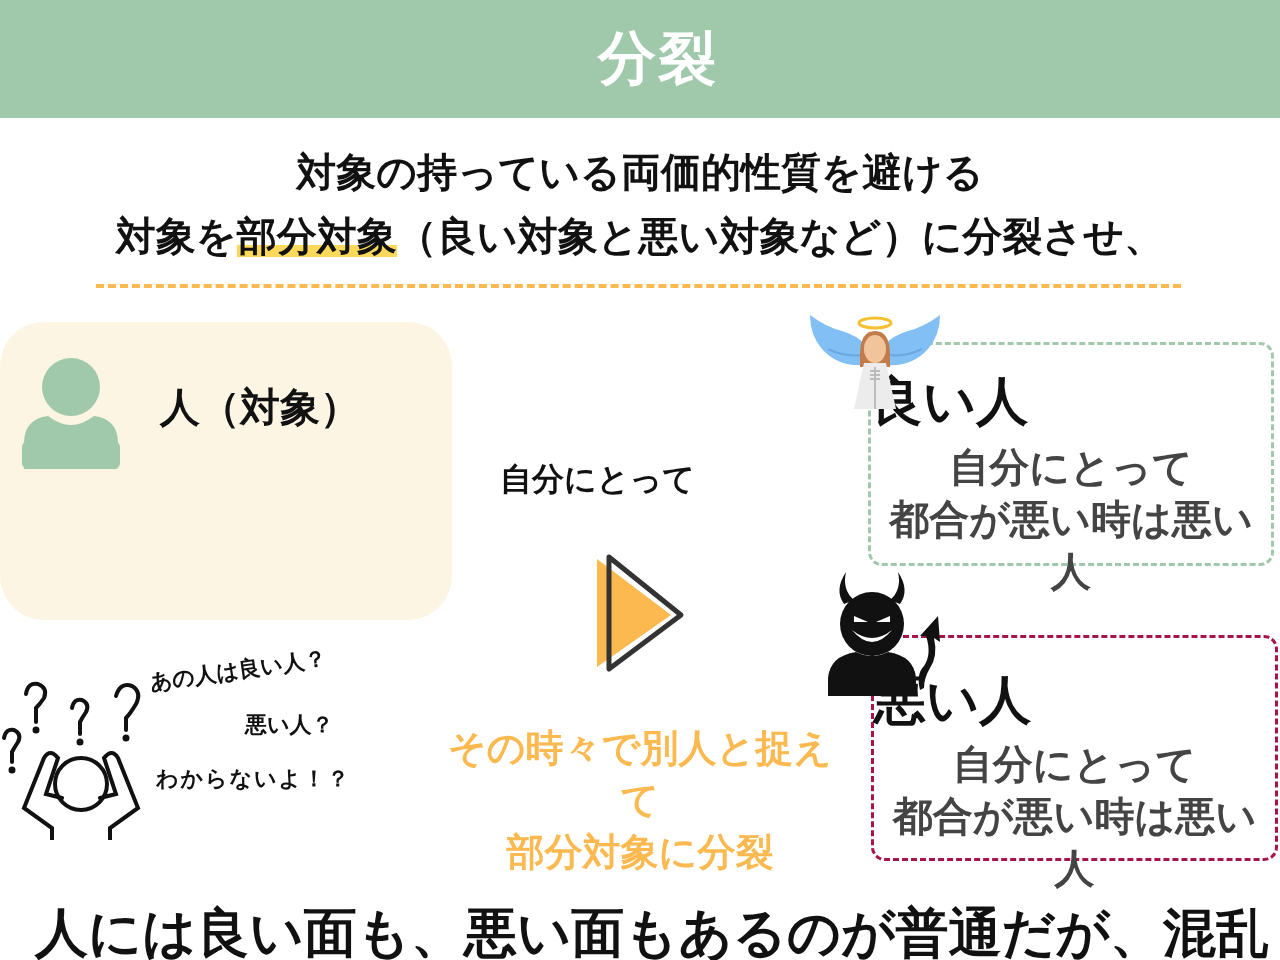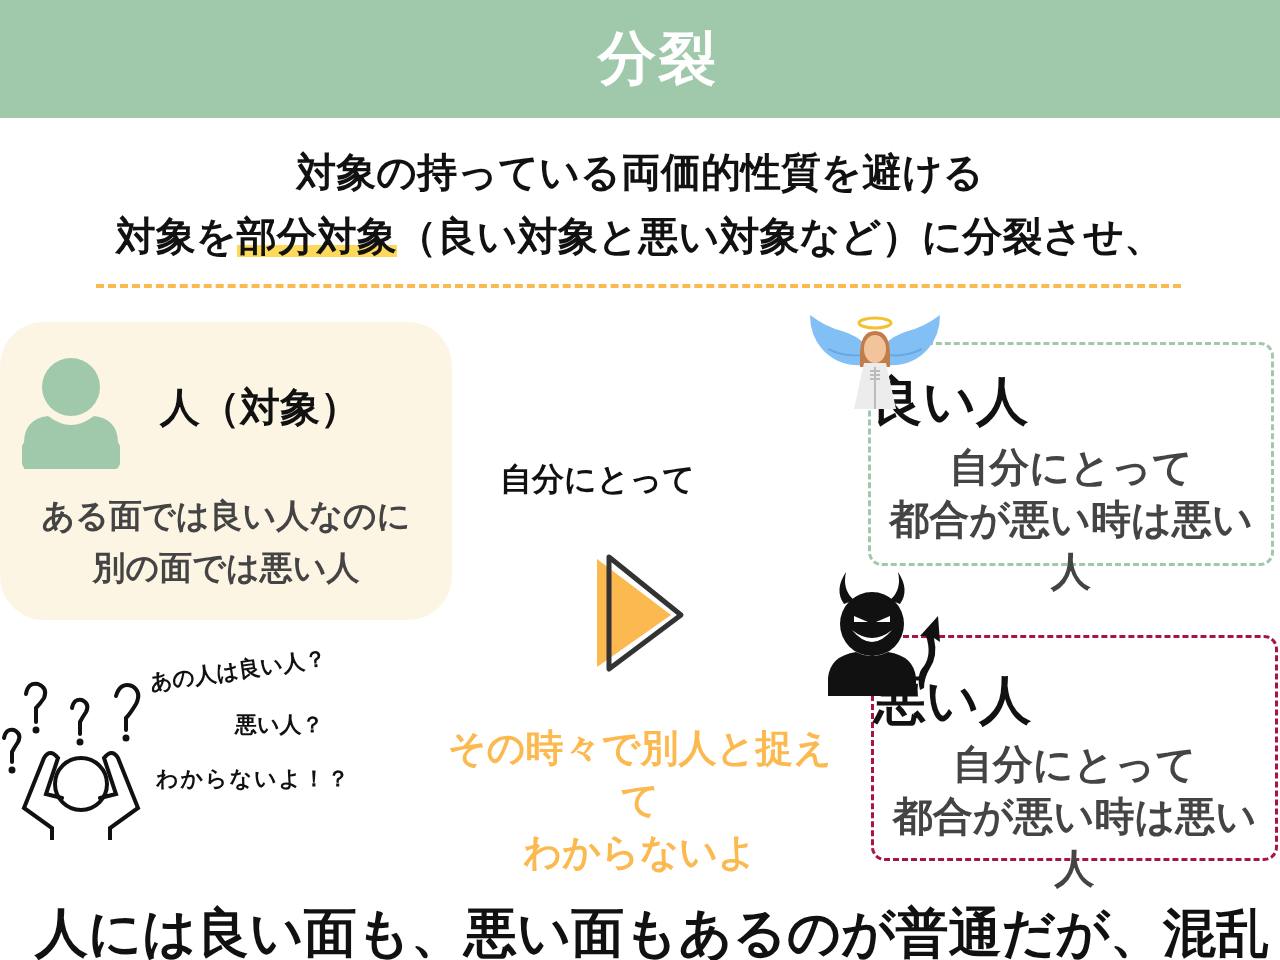--- a/index.html
+++ b/index.html
@@ -64,10 +64,6 @@
     <rect x="2" y="84" width="98" height="28" rx="6" fill="#a0c8aa"></rect>
   </svg>
   <div class="person-title">人（対象）</div>
-  <div class="person-desc">
-    <div>ある面では良い人なのに</div>
-    <div>別の面では悪い人</div>
-  </div>
 </div>
 
 <svg class="confused-figure" viewBox="0 0 145 160" fill="none" stroke="#111" stroke-width="4" stroke-linecap="round">

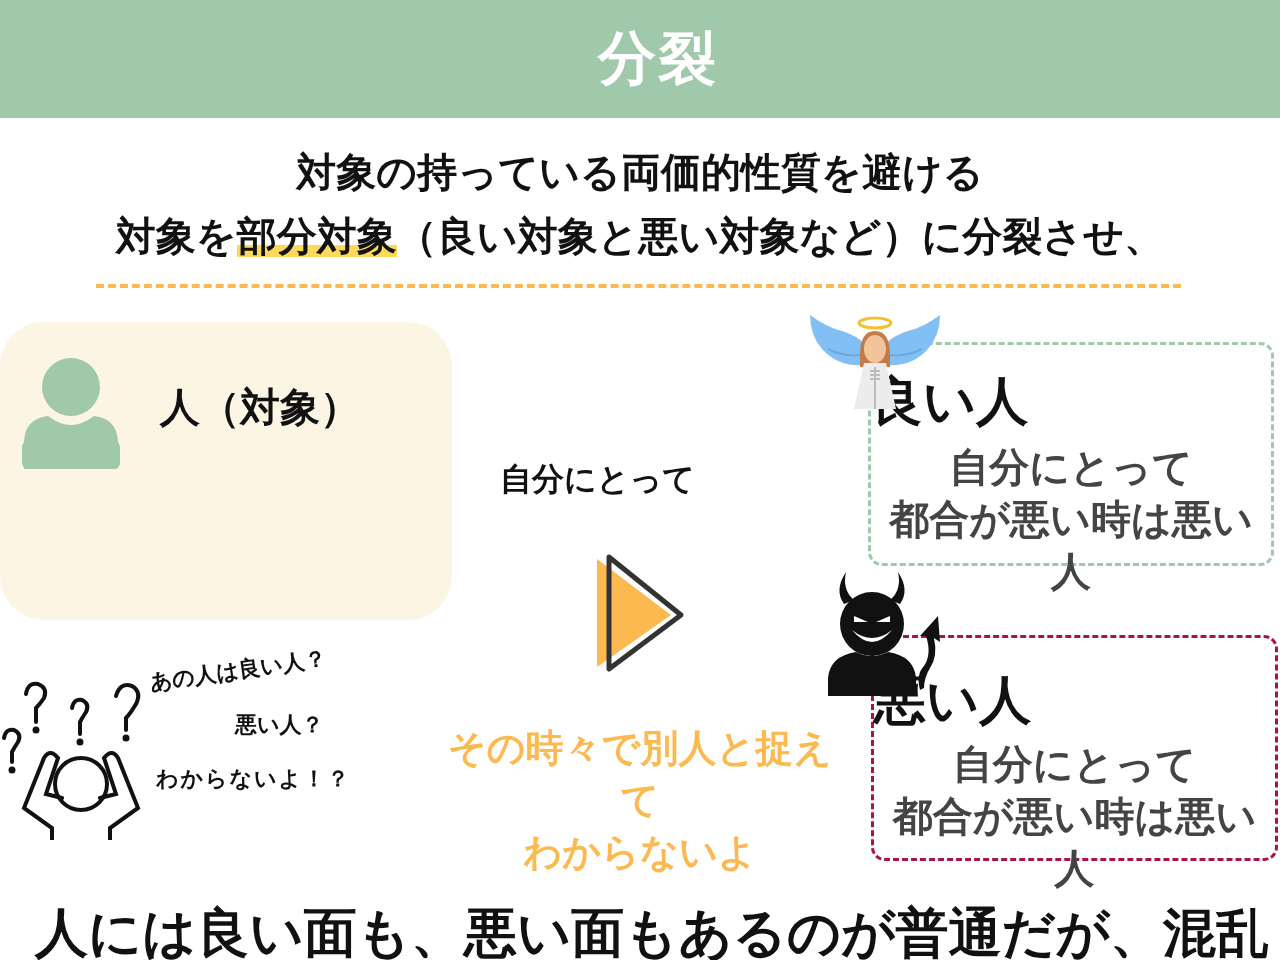--- a/index.html
+++ b/index.html
@@ -22,7 +22,7 @@
     .confused-figure { position: absolute; left: 0; top: 680px; width: 145px; height: 160px; }
     .bubble { position: absolute; font-size: 22px; font-weight: bold; color: #111; white-space: nowrap; }
     .b1 { left: 152px; top: 668px; transform: rotate(-8deg); transform-origin: left bottom; }
-    .b2 { left: 235px; top: 710px; }
+    .b2 { left: 245px; top: 710px; }
     .b3 { left: 148px; top: 764px; letter-spacing: 2px; margin-left: 8px; }
 
     .split-label { position: absolute; left: 500px; top: 458px; font-size: 32px; font-weight: bold; color: #111; }

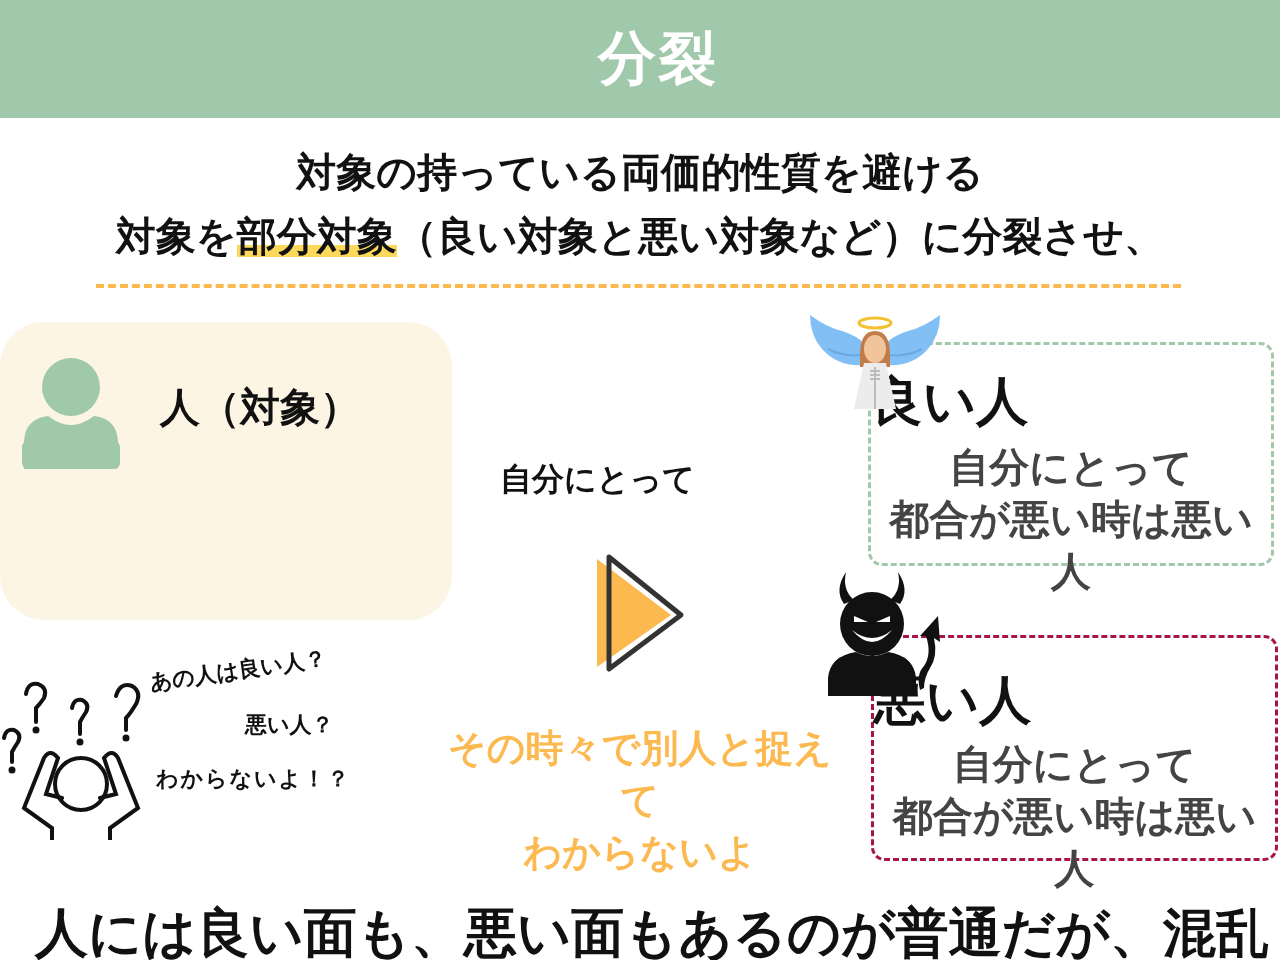--- a/index.html
+++ b/index.html
@@ -90,7 +90,7 @@
 </svg>
 <div class="orange-note">
   <div>その時々で別人と捉えて</div>
-  <div>わからないよ</div>
+  <div>部分対象に分裂</div>
 </div>
 
 <div class="good-box">

